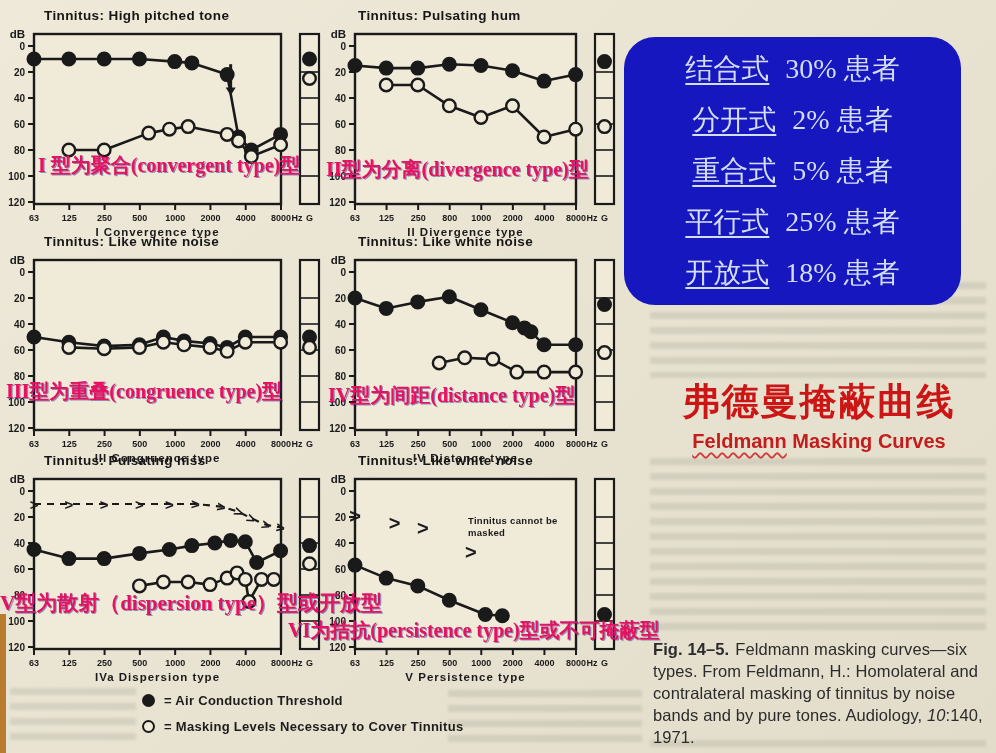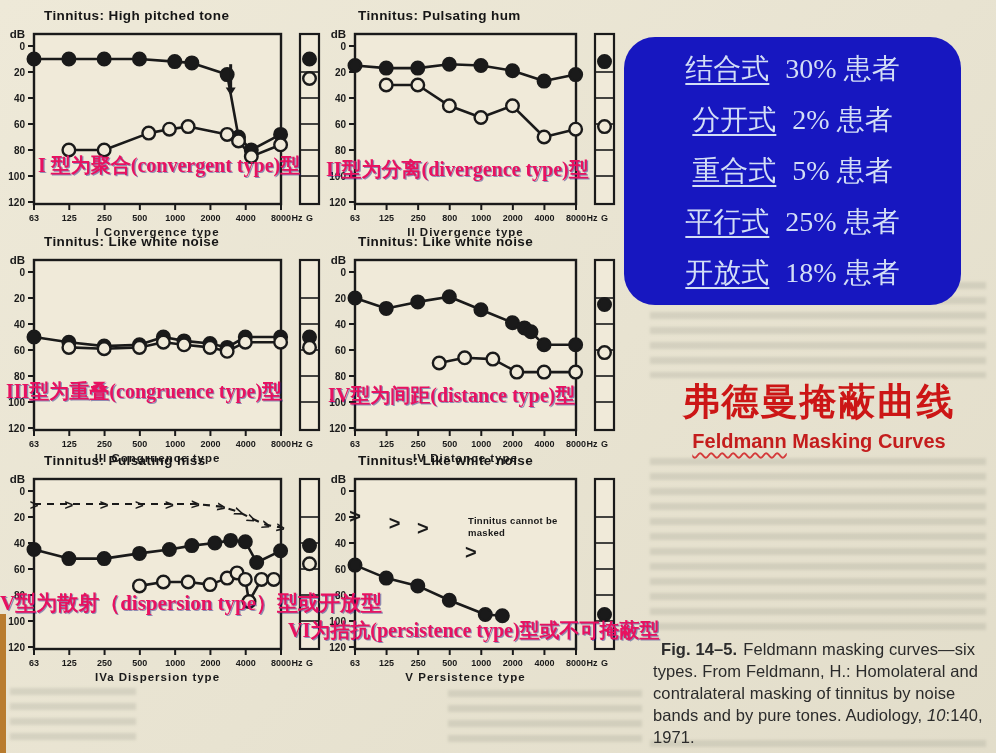--- a/index.html
+++ b/index.html
@@ -48,7 +48,7 @@
         text-underline-offset:4px;}
   .caption{position:absolute;left:653px;top:638px;width:334px;z-index:6;
            font-size:16.5px;color:#2b2b2b;line-height:1.34;letter-spacing:.1px;}
-  .cap-label{font-weight:bold;margin-right:6px;margin-left:8px;}
+  .cap-label{font-weight:bold;margin-right:6px;}
   .faux{position:absolute;background:repeating-linear-gradient(180deg,
         rgba(100,105,92,.3) 0 7px, transparent 7px 15px);
         filter:blur(1.8px);opacity:.5;pointer-events:none;}

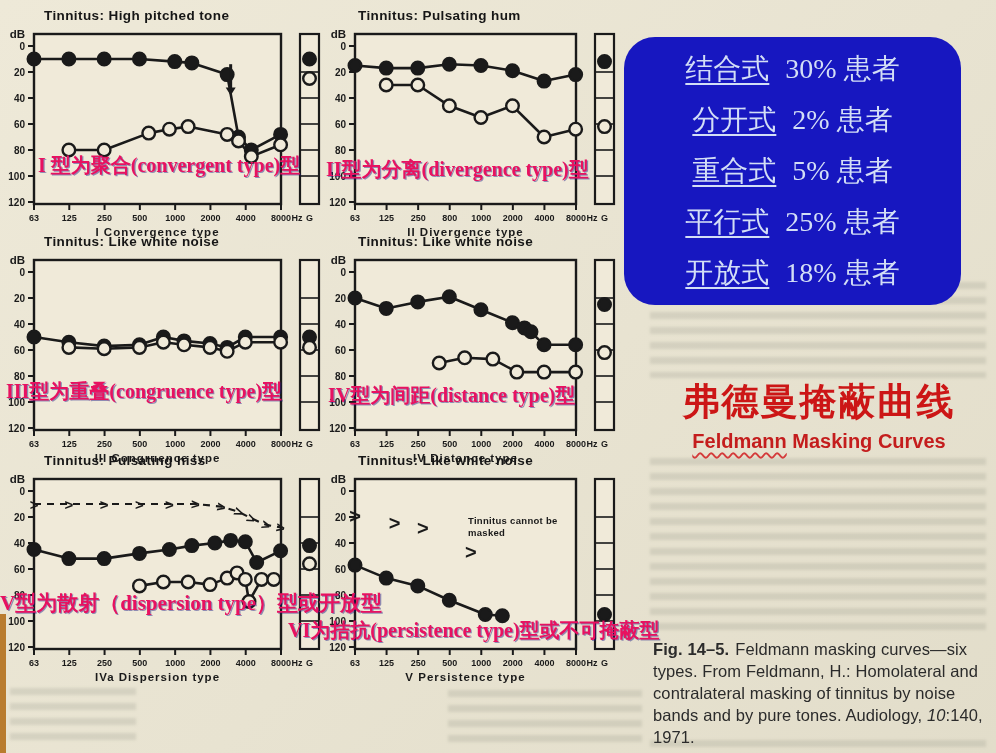--- a/index.html
+++ b/index.html
@@ -490,6 +490,16 @@
       </svg>
     </div>
 
+  <div class="legend">
+      <div class="legend-row">
+        <span class="sym sym-filled"></span>
+        <span>= Air Conduction Threshold</span>
+      </div>
+      <div class="legend-row">
+        <span class="sym sym-open"></span>
+        <span>= Masking Levels Necessary to Cover Tinnitus</span>
+      </div>
+    </div>
 
   <div class="bluebox">
       <div class="bluerow"><span class="lbl">结合式</span><span>30% 患者</span></div>

